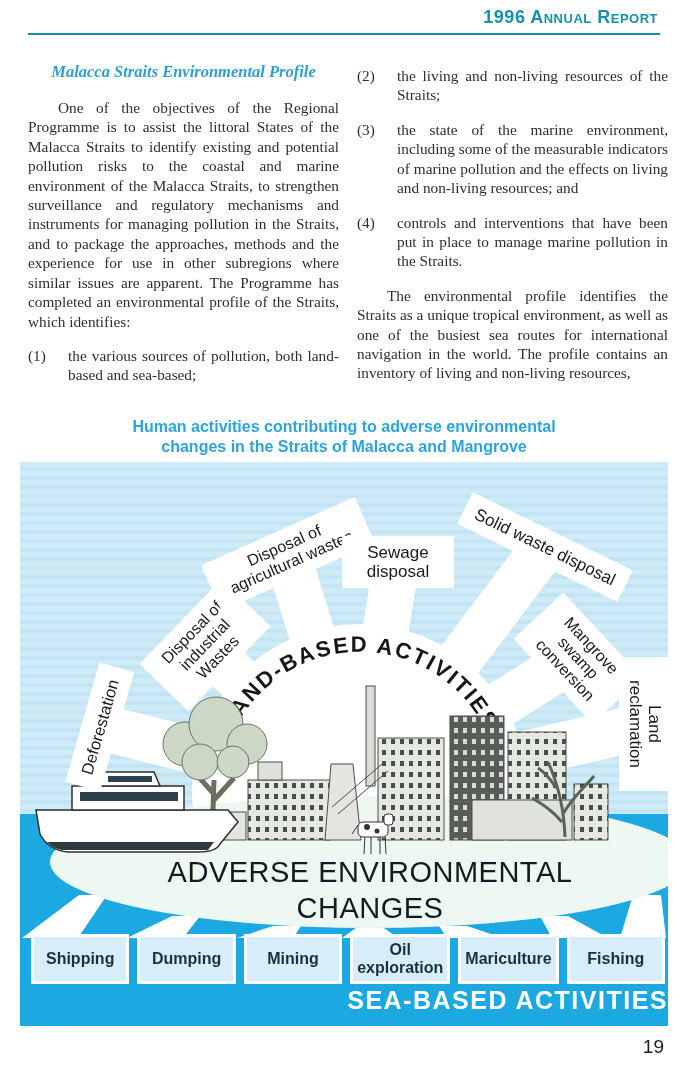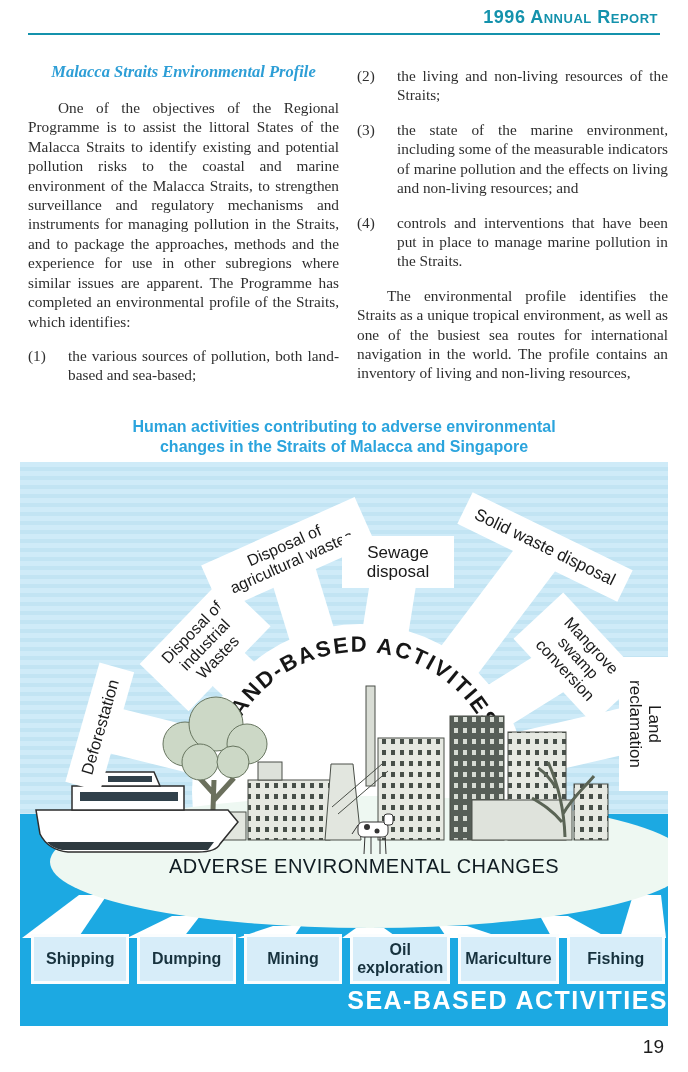--- a/index.html
+++ b/index.html
@@ -87,7 +87,7 @@
 
   <div class="fig-title">
     <div>Human activities contributing to adverse environmental</div>
-    <div>changes in the Straits of Malacca and Singapore</div>
+    <div>changes in the Straits of Malacca and Mangrove</div>
   </div>
 
   <div class="figure">

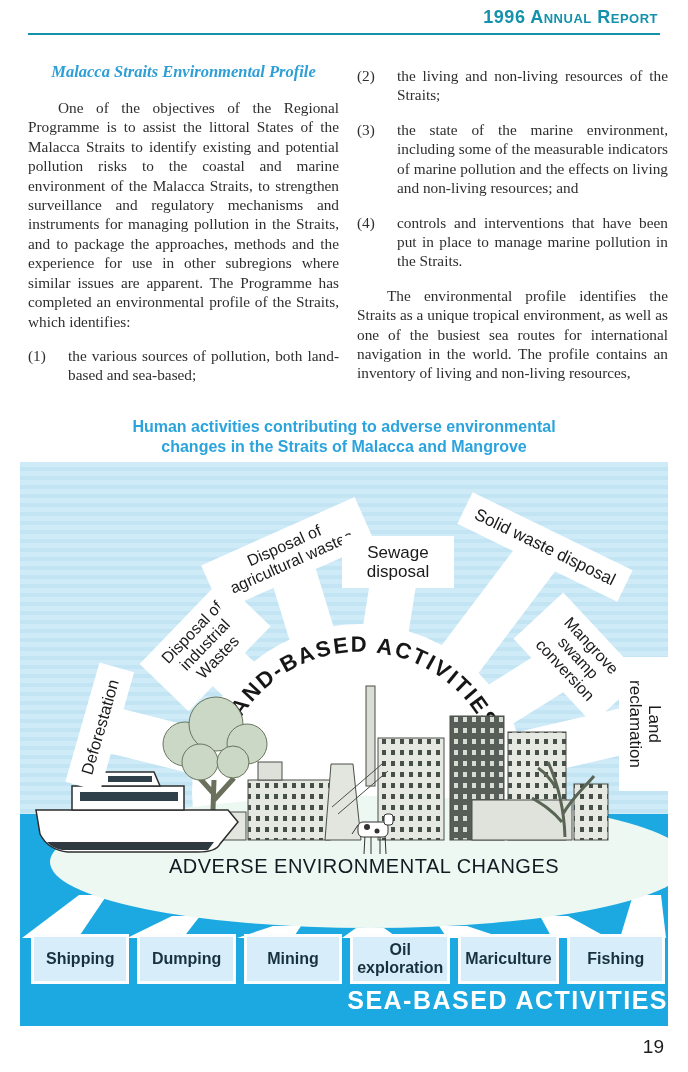--- a/index.html
+++ b/index.html
@@ -37,8 +37,8 @@
   .card{position:absolute;background:#ffffff;color:#1a1a1a;font-size:16px;line-height:1.12;
         text-align:center;padding:7px 8px;transform:translate(-50%,-50%) rotate(var(--r,0deg));}
 
-  .center-label{position:absolute;left:114px;top:392px;width:460px;text-align:center;
-                font-size:20px;line-height:1.25;color:#101c22;letter-spacing:.5px;}
+  .center-label{position:absolute;left:120px;top:392px;width:460px;text-align:center;
+                font-size:29px;line-height:1.25;color:#101c22;letter-spacing:.5px;}
 
   .boxes{position:absolute;left:11px;right:3px;top:472px;display:flex;gap:8px;}
   .sea-box{flex:1;background:#d7edf9;border:3px solid #fbfdfe;min-height:40px;

